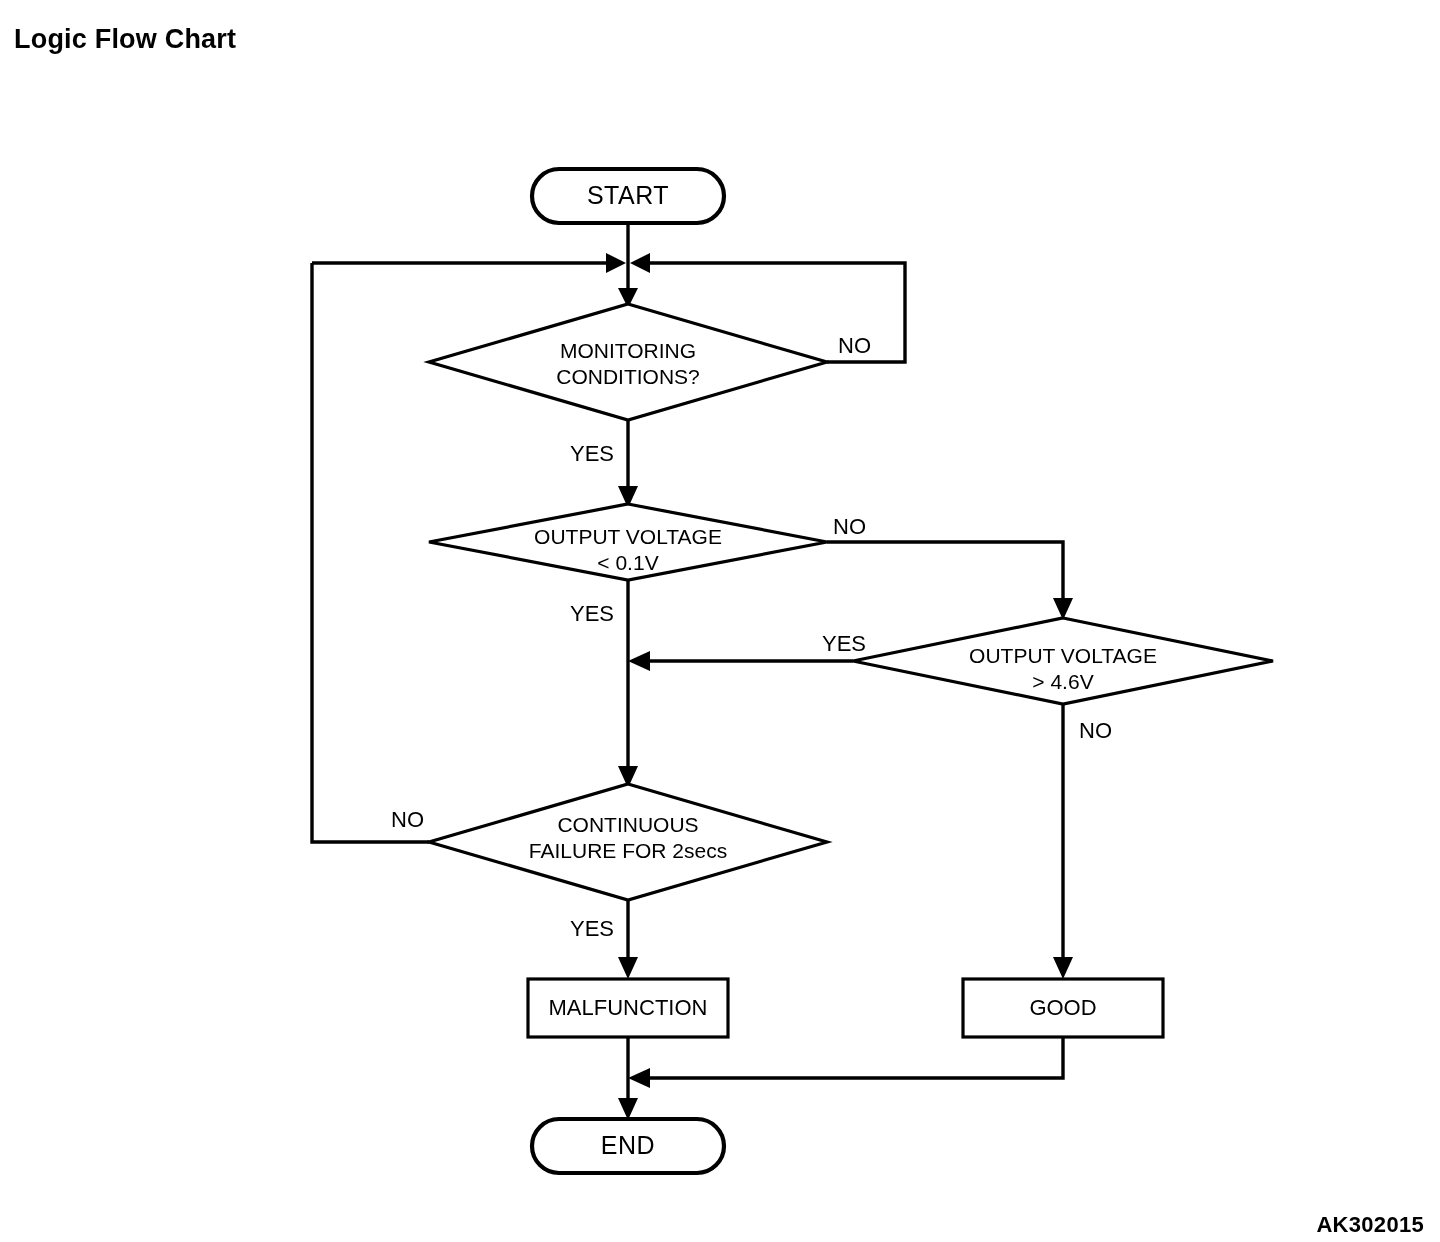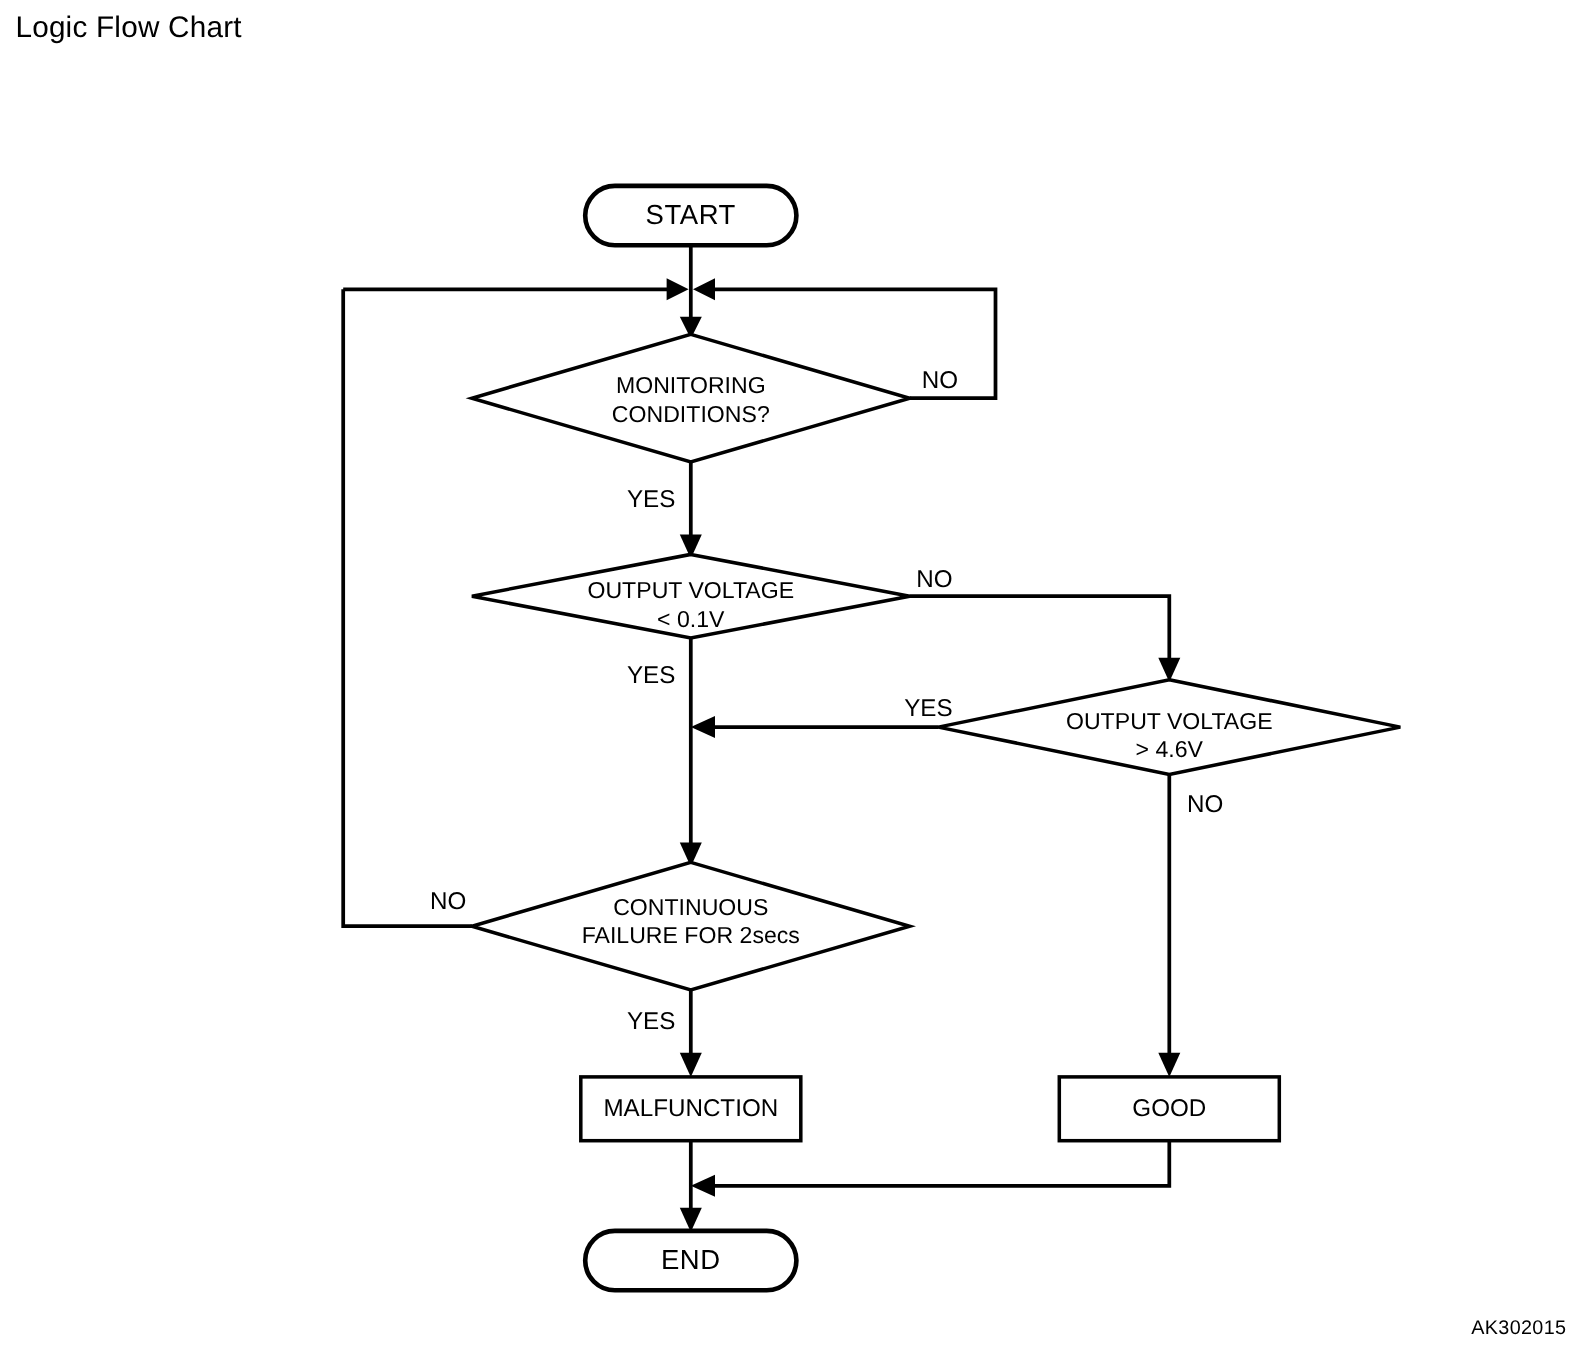--- a/index.html
+++ b/index.html
@@ -18,9 +18,9 @@
   #page-title {
     position: absolute;
     left: 14px;
-    top: 10px;
+    top: 24px;
     font-size: 27px;
-    font-weight: normal;
+    font-weight: bold;
     letter-spacing: 0.2px;
     white-space: nowrap;
   }

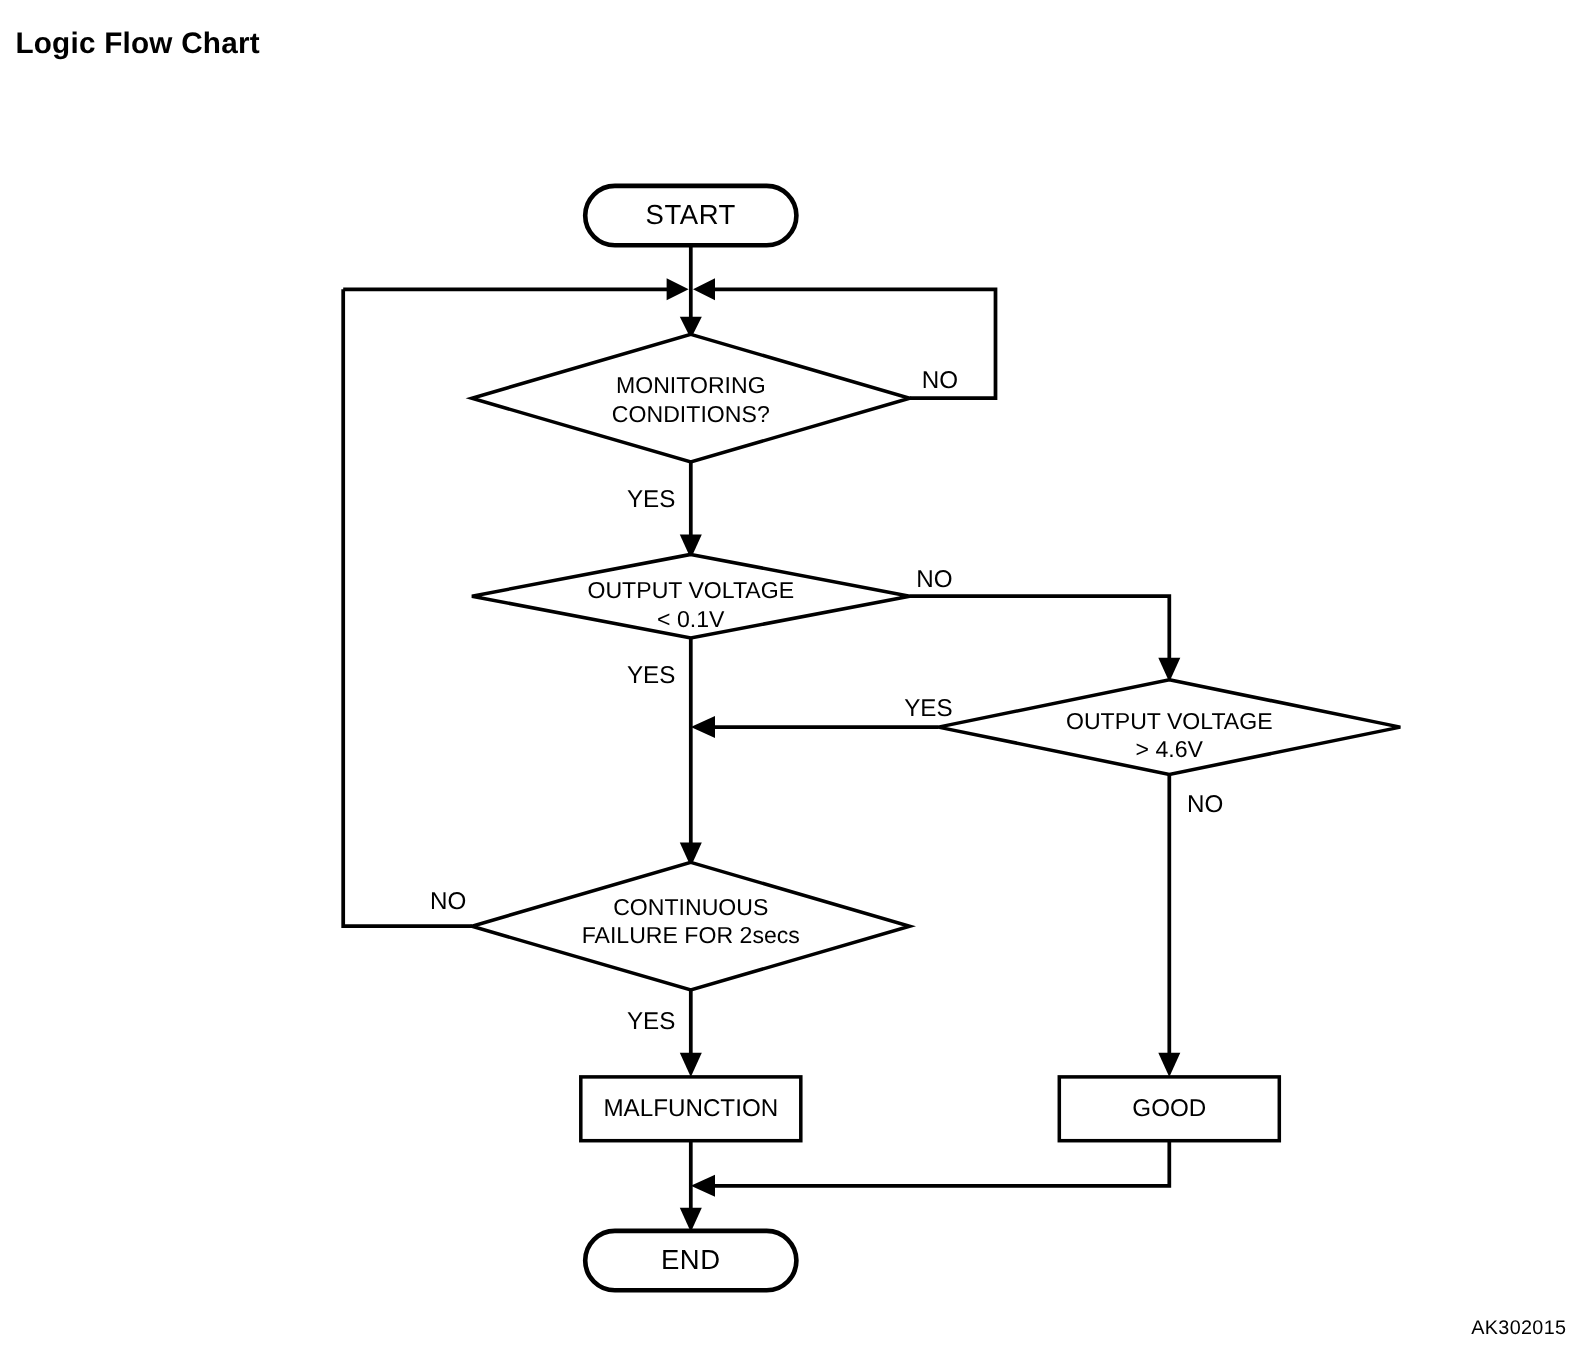--- a/index.html
+++ b/index.html
@@ -27,9 +27,9 @@
   #ref-code {
     position: absolute;
     right: 16px;
-    bottom: 24px;
-    font-size: 18px;
-    font-weight: normal;
+    bottom: 4px;
+    font-size: 22px;
+    font-weight: bold;
     letter-spacing: 0.3px;
     white-space: nowrap;
   }

